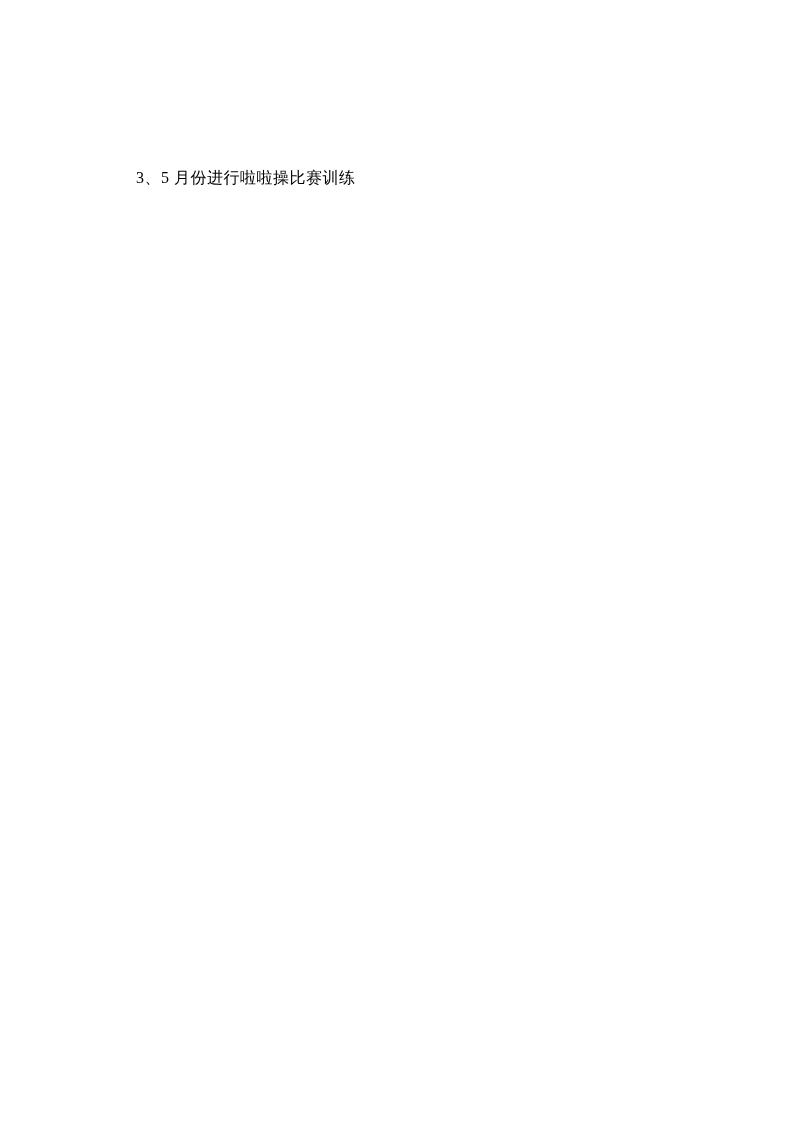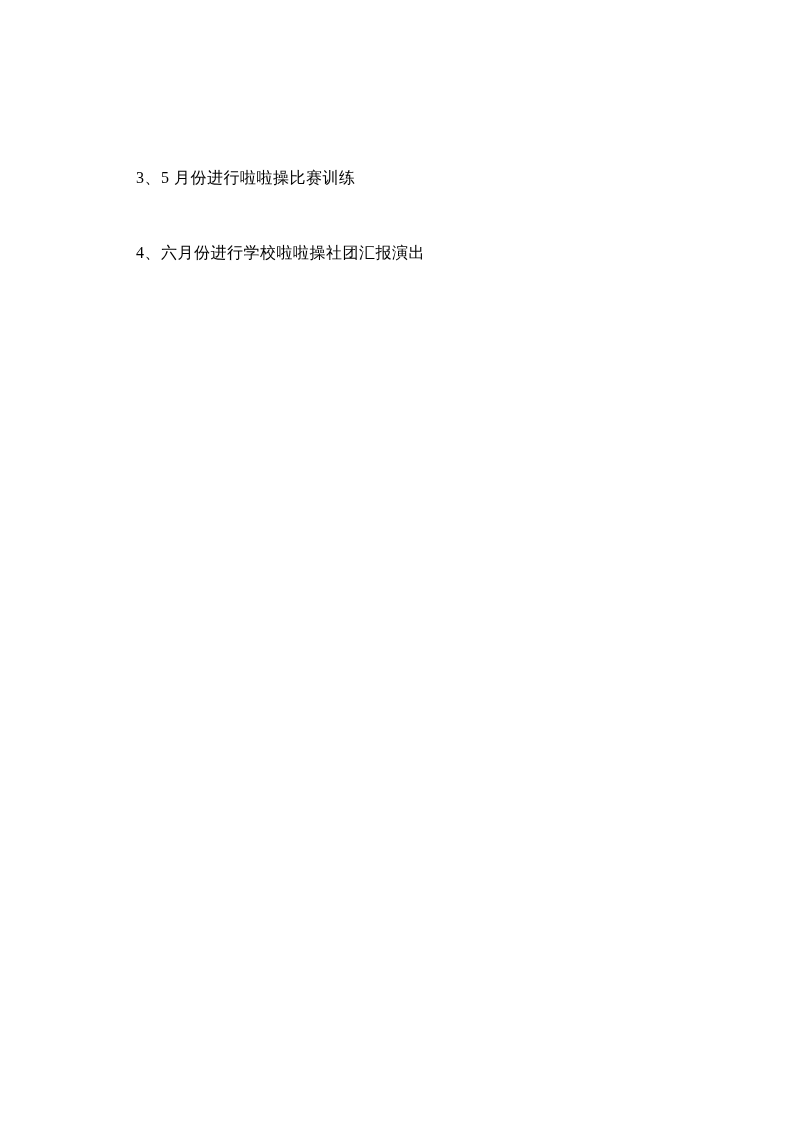--- a/index.html
+++ b/index.html
@@ -31,7 +31,6 @@
 
 <div class="content">
   <div class="list-item">3、5 月份进行啦啦操比赛训练</div>
-  <div class="list-item">4、六月份进行学校啦啦操社团汇报演出</div>
 </div>
 
 </body></html>

